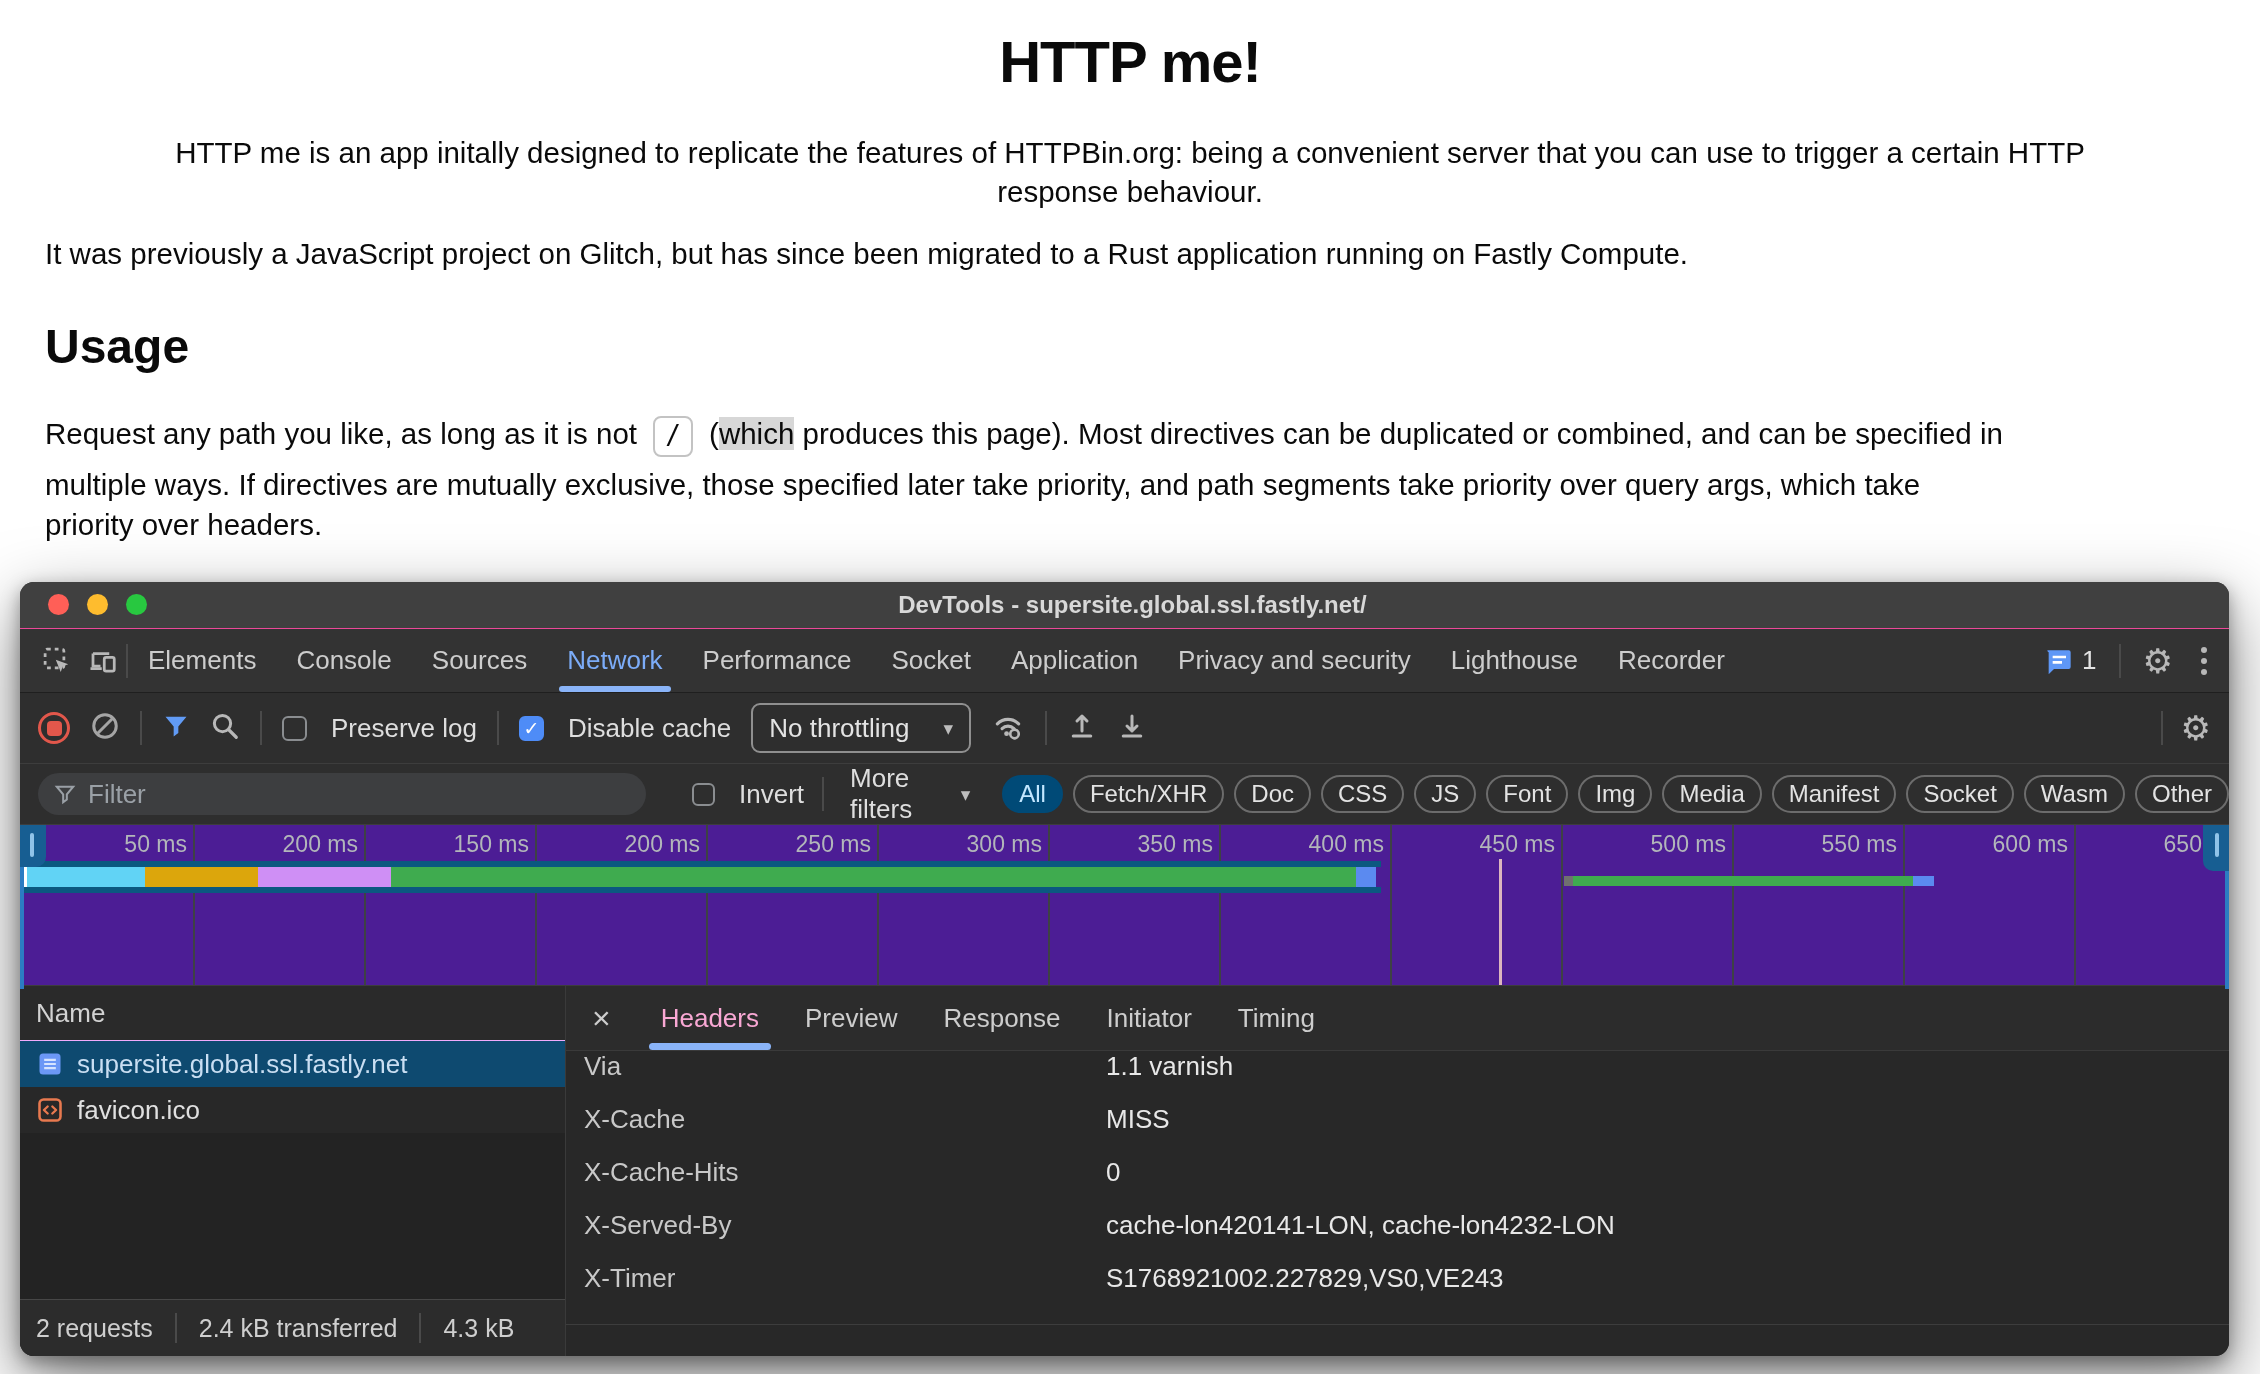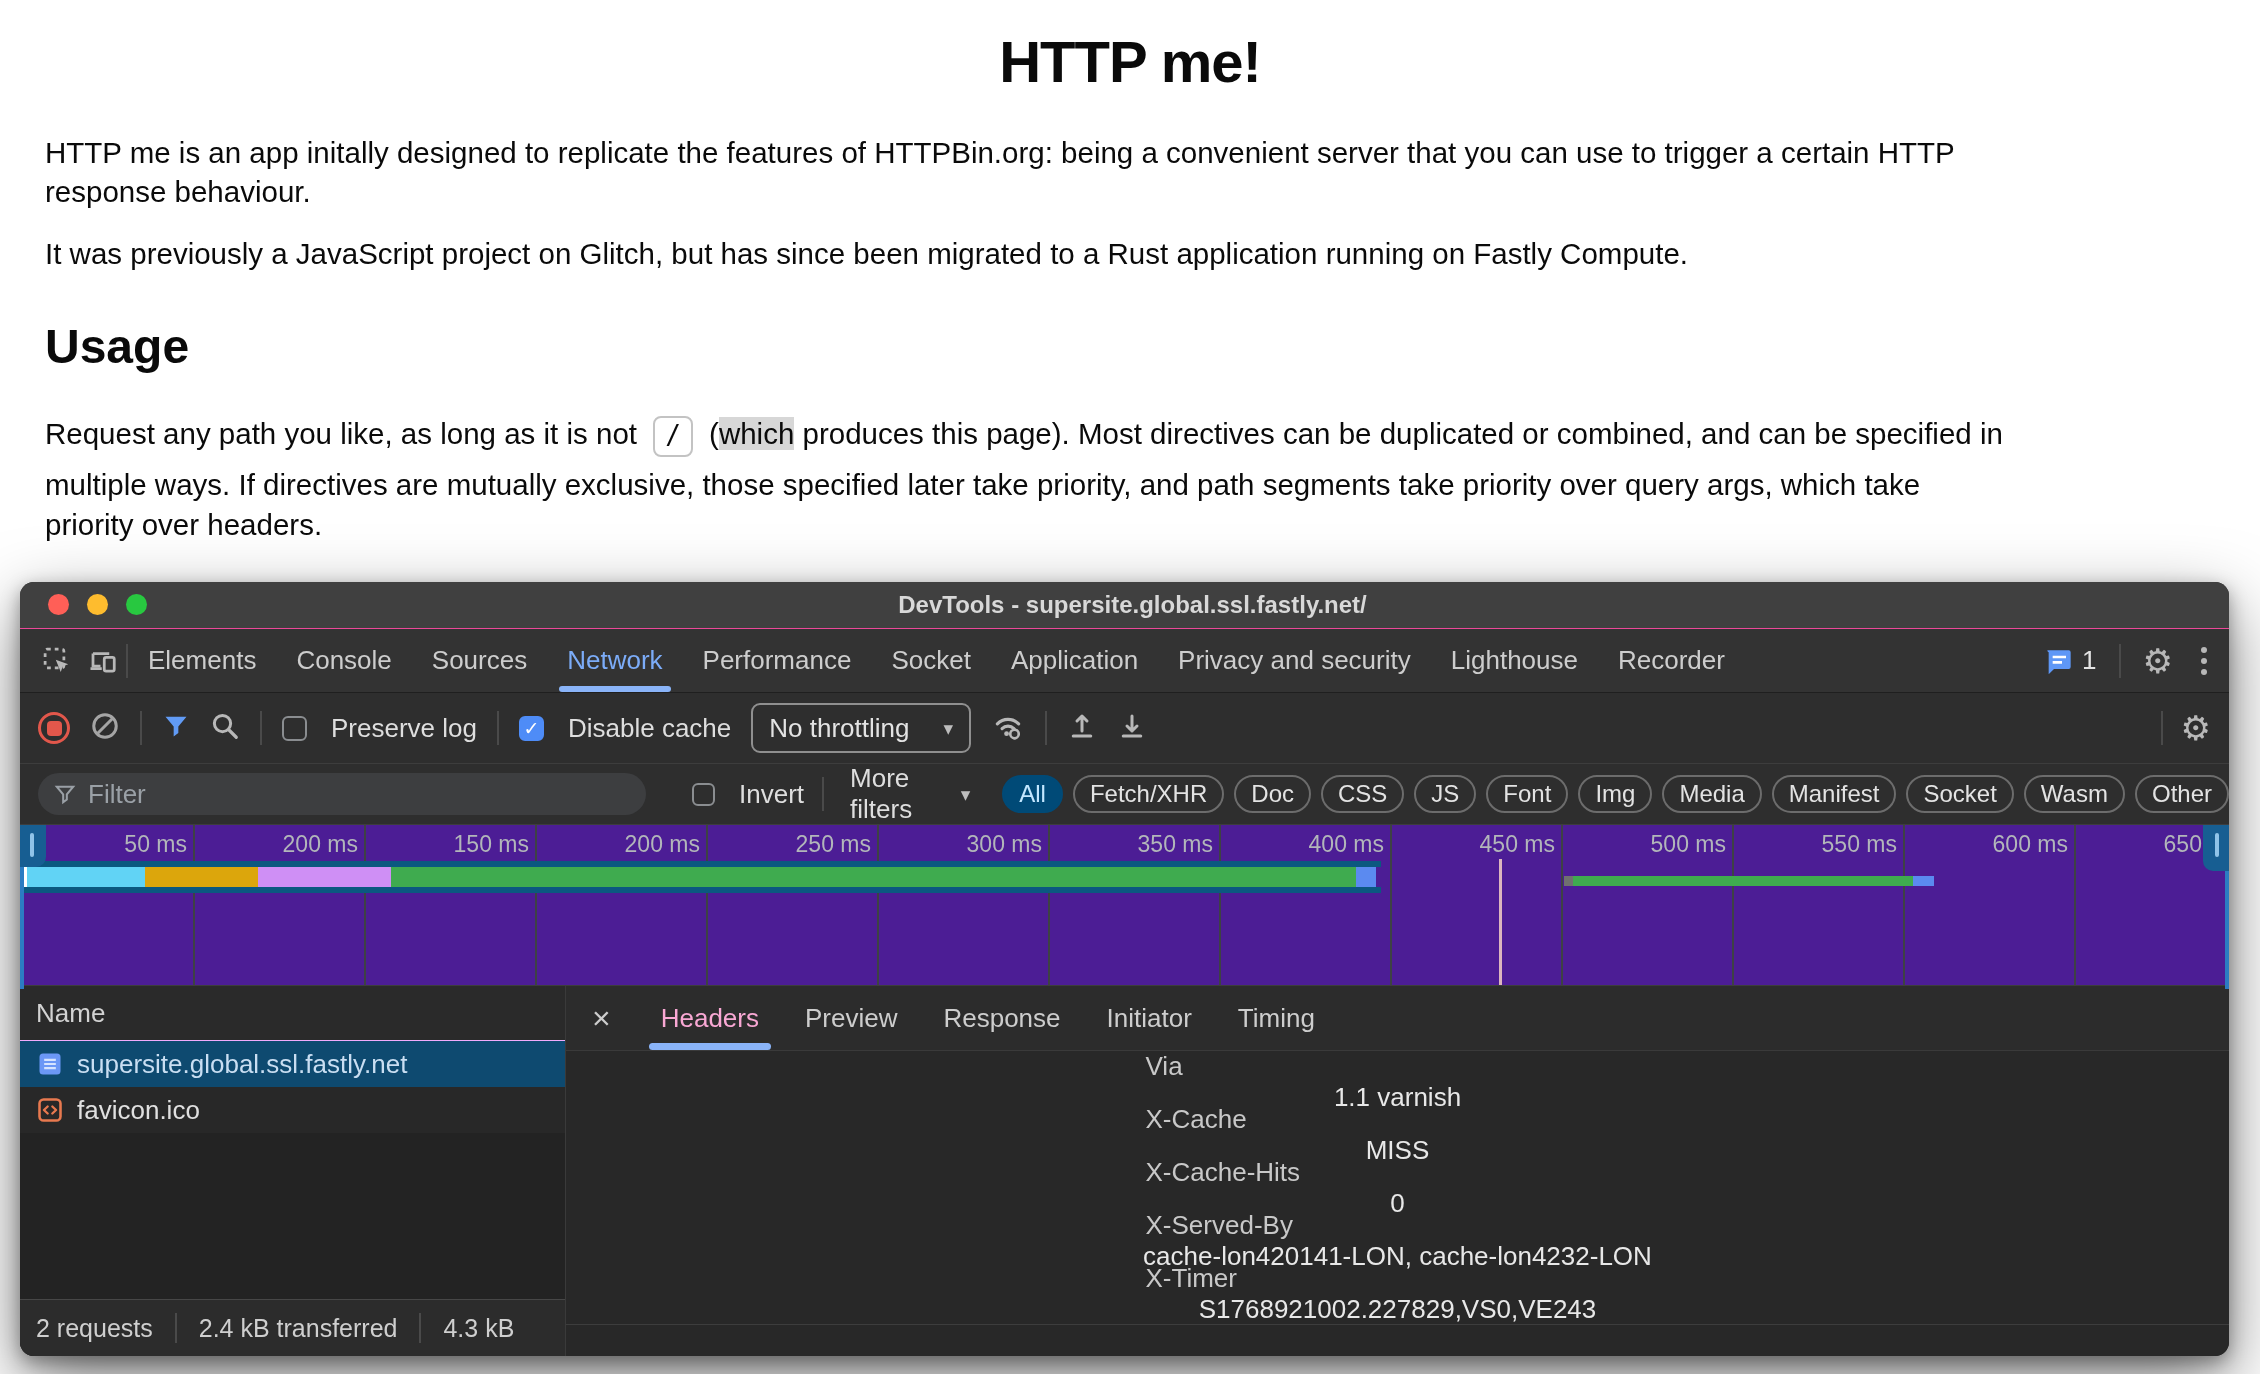--- a/index.html
+++ b/index.html
@@ -10,7 +10,7 @@
   .doc{position:absolute;left:0;top:0;width:2260px;color:#0a0a0a;}
   .doc h1{margin:28px 0 0;text-align:center;font-size:58px;font-weight:bold;letter-spacing:-1px;}
   .docpad{padding:0 45px;}
-  .p1{margin-top:38px;font-size:29.5px;line-height:39px;}
+  .p1{margin-top:38px;font-size:29.5px;line-height:39px;text-align:center;}
   .p2{margin-top:23px;font-size:29.5px;line-height:39px;}
   .h2{margin-top:46px;font-size:48px;font-weight:bold;}
   .p3{margin-top:40px;font-size:29.5px;line-height:40px;}

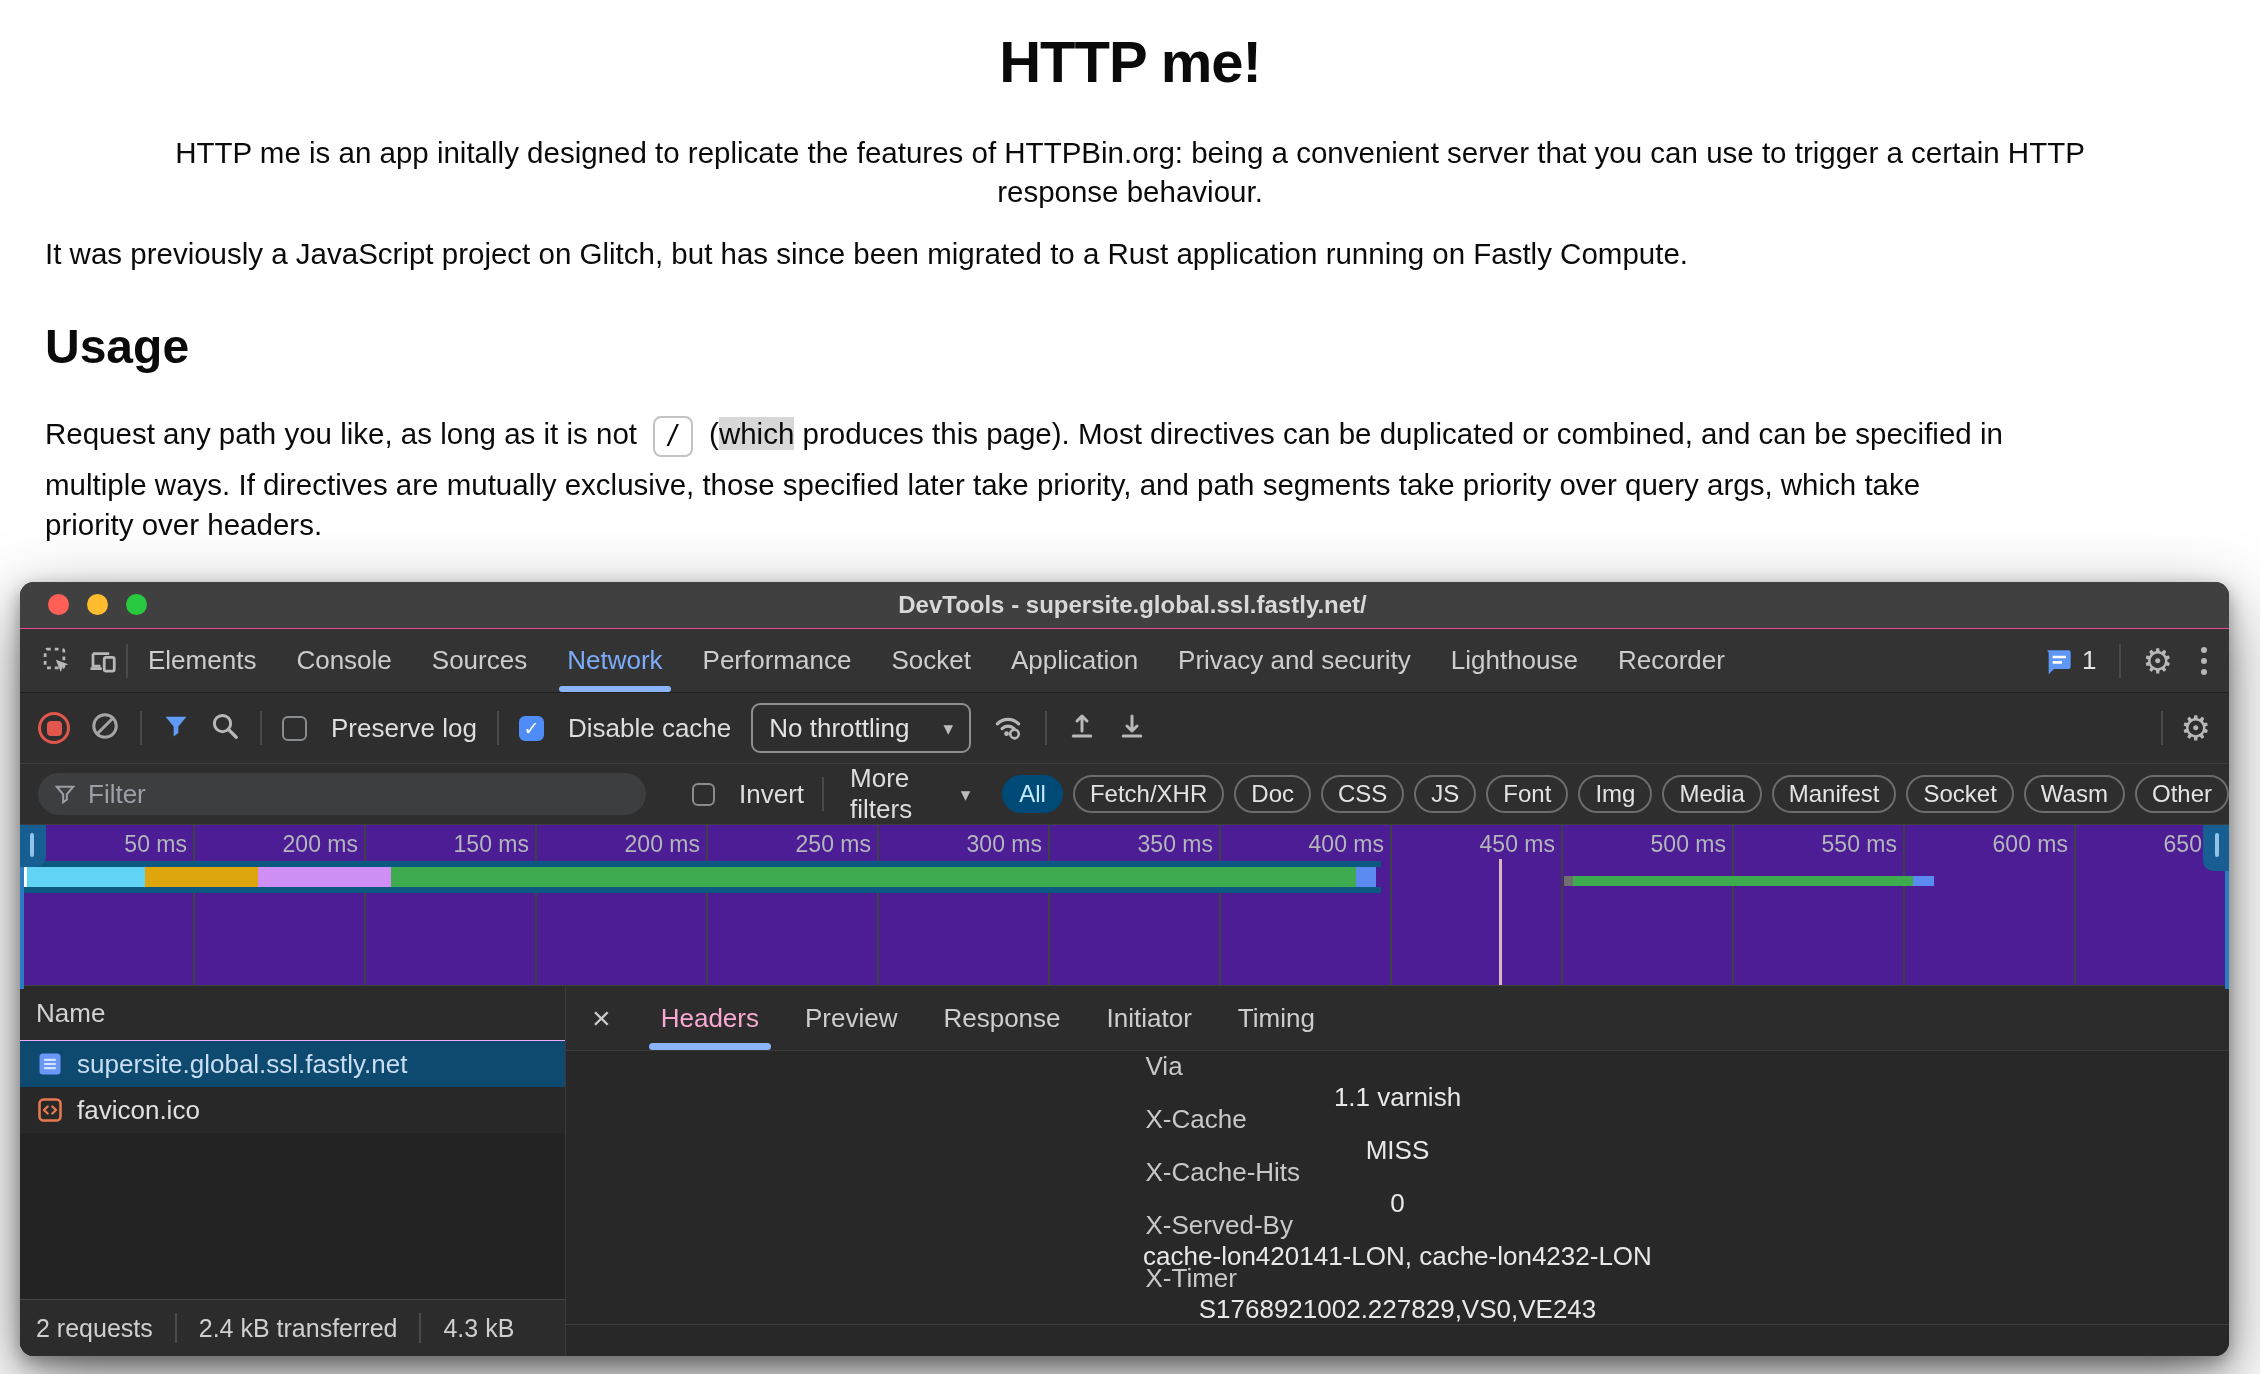--- a/index.html
+++ b/index.html
@@ -97,7 +97,7 @@
   .dtab{font-size:26px;color:#cdcdcd;height:100%;display:flex;align-items:center;position:relative;}
   .dtab.sel{color:#f9a8d4;}
   .dtab.sel::after{content:"";position:absolute;left:-12px;right:-12px;bottom:0;height:7px;border-radius:5px;background:#8ab4f8;}
-  .hdr-row{height:53px;display:flex;align-items:center;flex-direction:column;}
+  .hdr-row{height:53px;display:flex;}
   .hdr-key{width:522px;padding-left:18px;font-size:26px;color:#c8c8c8;flex:none;}
   .hdr-val{font-size:26px;color:#e8e8e8;white-space:nowrap;}
   #hdr-divider{height:1px;background:#3d3d3d;margin-top:8px;}

